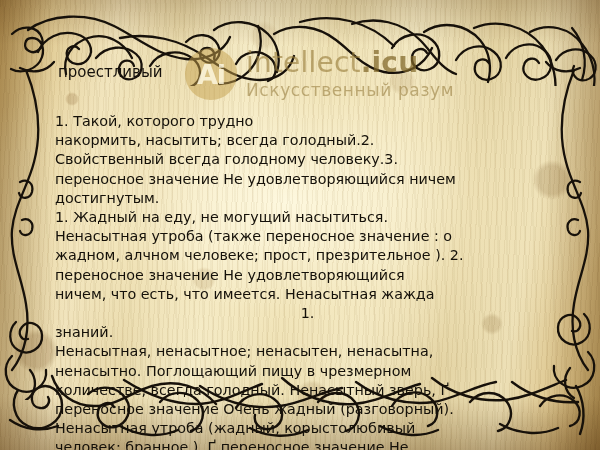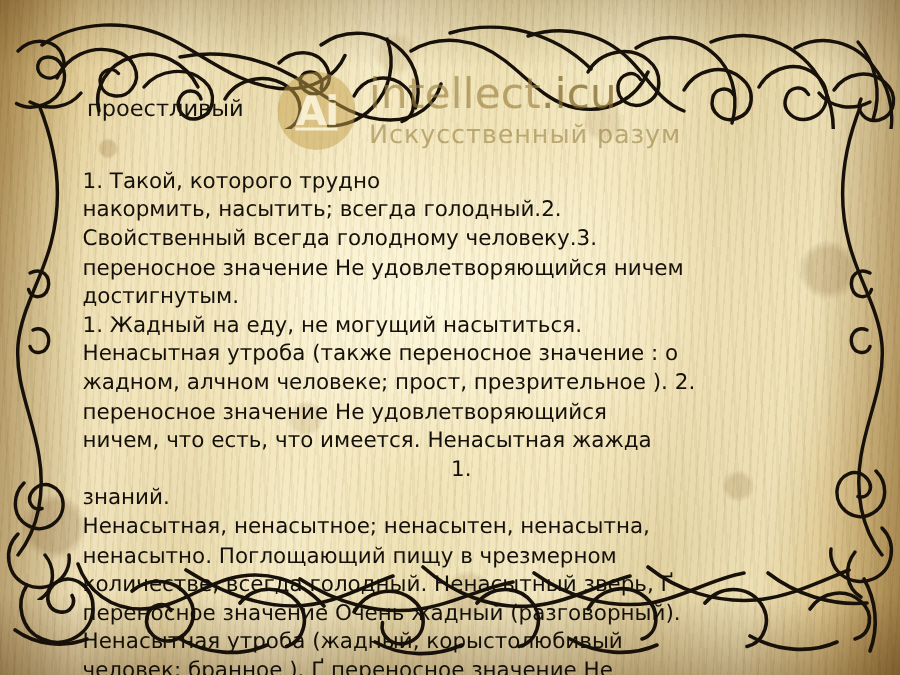--- a/index.html
+++ b/index.html
@@ -59,7 +59,6 @@
     color:rgba(255,250,228,0.80);
     font-size:27px;font-weight:bold;font-family:"DejaVu Sans",sans-serif;
     letter-spacing:-1px;
-    text-decoration:underline;
   }
   #wm .wmtexts{display:flex;flex-direction:column;justify-content:center;}
   #wm .wmmain{font-size:28px;color:rgba(152,124,58,0.62);letter-spacing:.2px;line-height:1.05;font-family:"DejaVu Sans",sans-serif;}

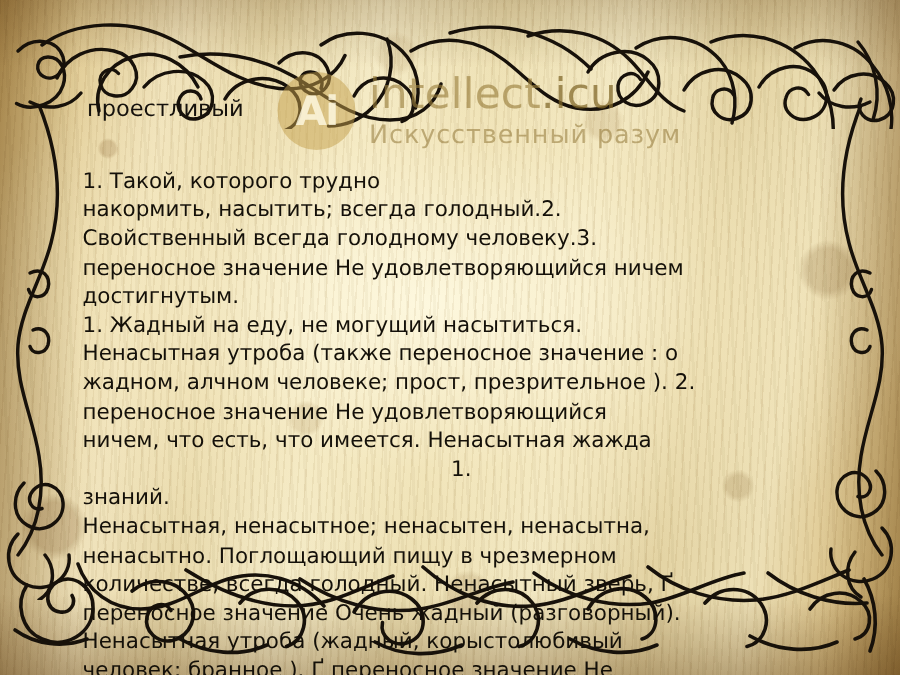--- a/index.html
+++ b/index.html
@@ -62,7 +62,7 @@
   }
   #wm .wmtexts{display:flex;flex-direction:column;justify-content:center;}
   #wm .wmmain{font-size:28px;color:rgba(152,124,58,0.62);letter-spacing:.2px;line-height:1.05;font-family:"DejaVu Sans",sans-serif;}
-  #wm .wmmain b{color:rgba(128,102,40,0.72);font-weight:normal;}
+  #wm .wmmain b{color:rgba(128,102,40,0.72);font-weight:bold;}
   #wm .wmsub{font-size:17px;color:rgba(150,124,62,0.58);letter-spacing:.6px;margin-top:3px;}
   
   #content{position:absolute;left:0;top:0;width:600px;height:425px;}

